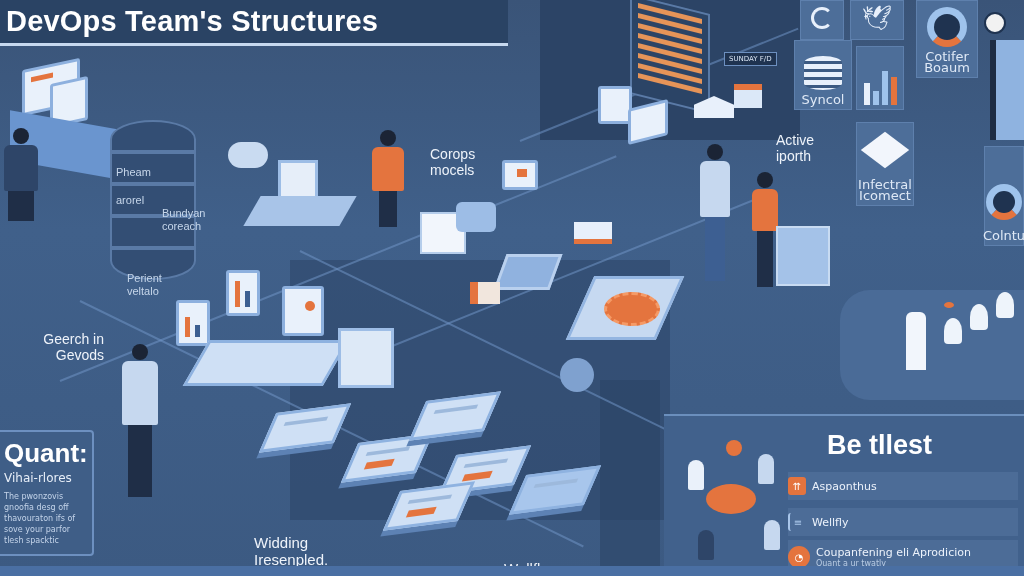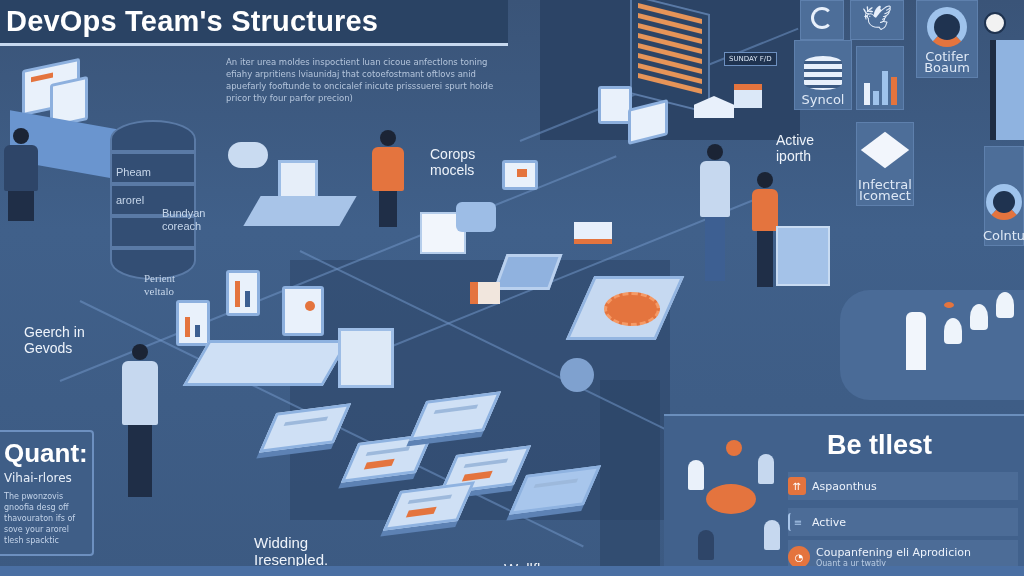--- a/index.html
+++ b/index.html
@@ -142,7 +142,6 @@
   <div class="title-bar">
     <h1>DevOps Team's Structures</h1>
   </div>
-  <div class="intro">An iter urea moldes inspoctient luan cicoue anfectlons toning efiahy arpritiens lviaunidaj that cotoefostmant oftlovs anid apuefarly fooftunde to oncicalef inicute prisssuerei spurt hoide pricor thy four parfor precion)</div>
 
   <div class="monitor" style="left:22px;top:64px;width:58px;height:46px;transform:skewY(-12deg);">
     <div class="o" style="left:6px;top:6px;width:22px;height:5px;"></div>

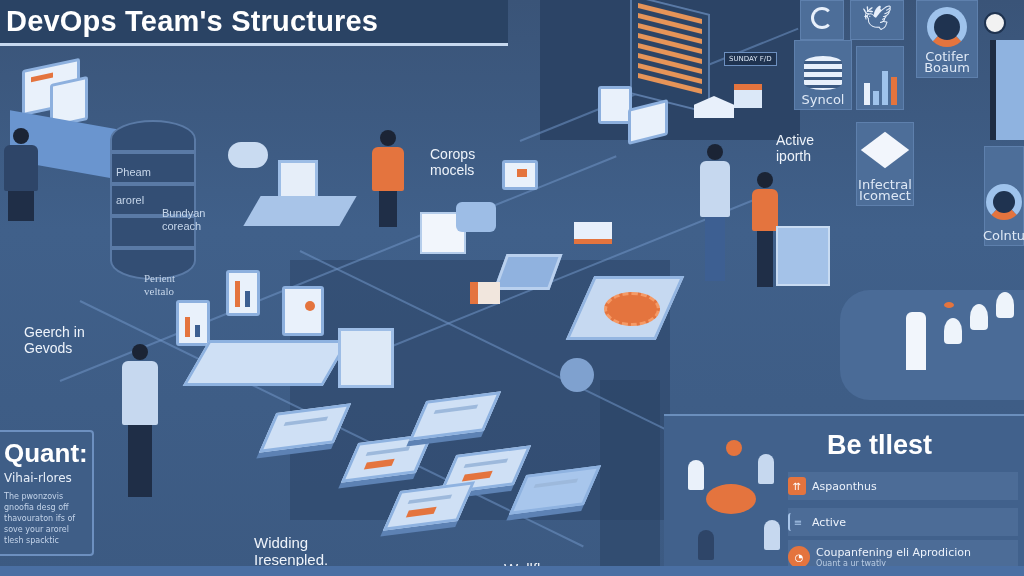--- a/index.html
+++ b/index.html
@@ -224,7 +224,7 @@
   </div>
   <div style="position:absolute;left:196px;top:340px;width:140px;height:46px;background:#cfe0f5;border:3px solid #8eb2e0;transform:skewX(-30deg);"></div>
   <div style="position:absolute;left:338px;top:328px;width:56px;height:60px;background:#dde9f7;border:3px solid #9dbde6;"></div>
-  <div class="label sm" style="left:144px;top:272px;width:60px;font-family:Liberation Serif, serif;">Perient veltalo</div>
+  <div class="label sm" style="left:127px;top:272px;width:60px;">Perient veltalo</div>
   <div class="label md" style="left:24px;top:324px;width:80px;">Geerch in Gevods</div>
 
   <div class="person" style="left:122px;top:344px;">

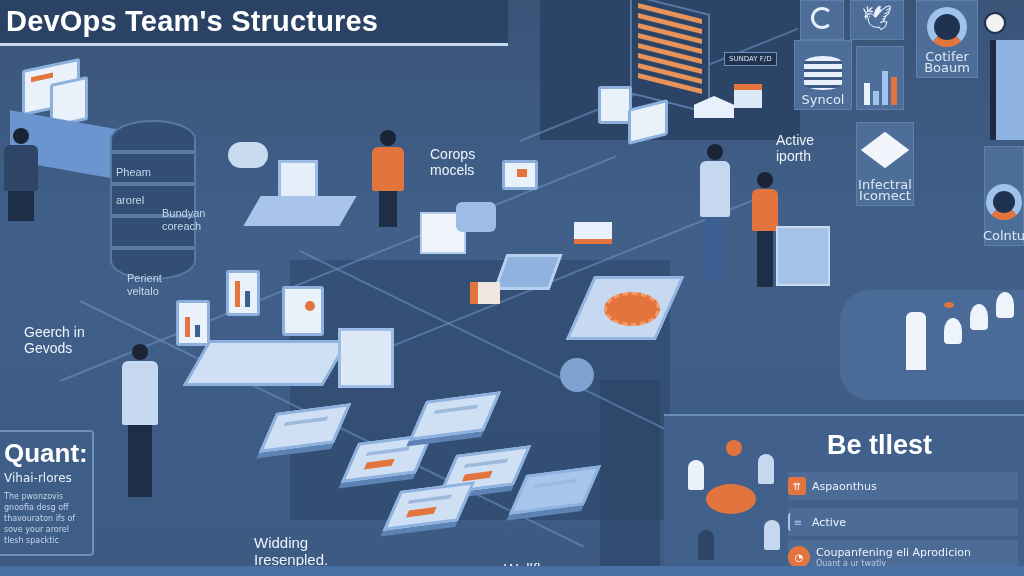--- a/index.html
+++ b/index.html
@@ -225,7 +225,7 @@
   <div style="position:absolute;left:196px;top:340px;width:140px;height:46px;background:#cfe0f5;border:3px solid #8eb2e0;transform:skewX(-30deg);"></div>
   <div style="position:absolute;left:338px;top:328px;width:56px;height:60px;background:#dde9f7;border:3px solid #9dbde6;"></div>
   <div class="label sm" style="left:127px;top:272px;width:60px;">Perient veltalo</div>
-  <div class="label md" style="left:24px;top:324px;width:80px;">Geerch in Gevods</div>
+  <div class="label md" style="left:24px;top:331px;width:80px;text-align:right;">Geerch in Gevods</div>
 
   <div class="person" style="left:122px;top:344px;">
     <div class="head"></div>

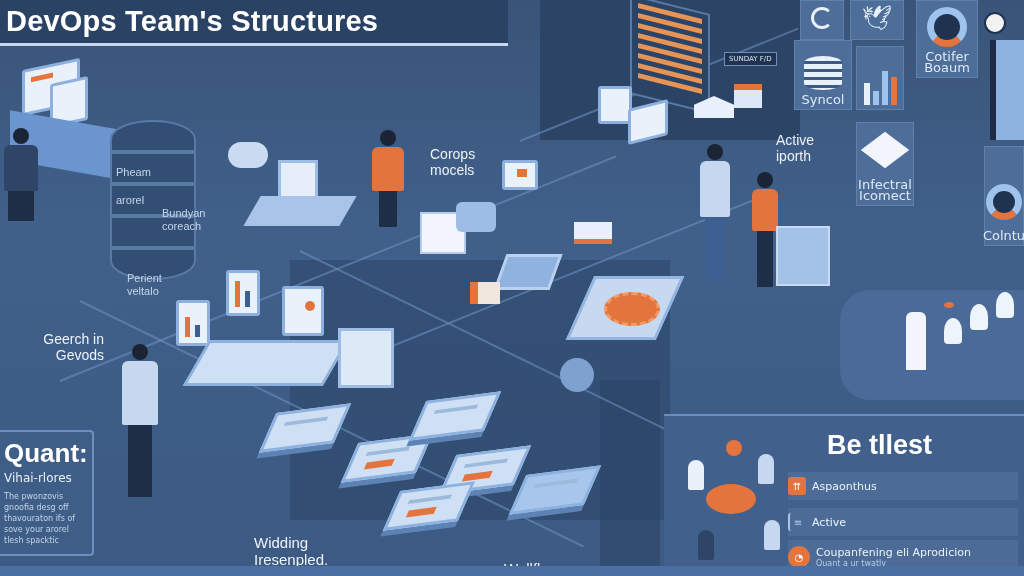--- a/index.html
+++ b/index.html
@@ -298,7 +298,7 @@
   <div class="note-box">
     <div class="nb-title">Quant:</div>
     <div class="nb-sub">Vihai-rlores</div>
-    <div class="nb-body">The pwonzovis gnoofia desg off thavouraton ifs of sove your arorel tlesh spacktic</div>
+    <div class="nb-body">The pwonzovis gnoofia desg off thavouraton ifs of sove your parfor tlesh spacktic</div>
   </div>
 
   <div class="panel">

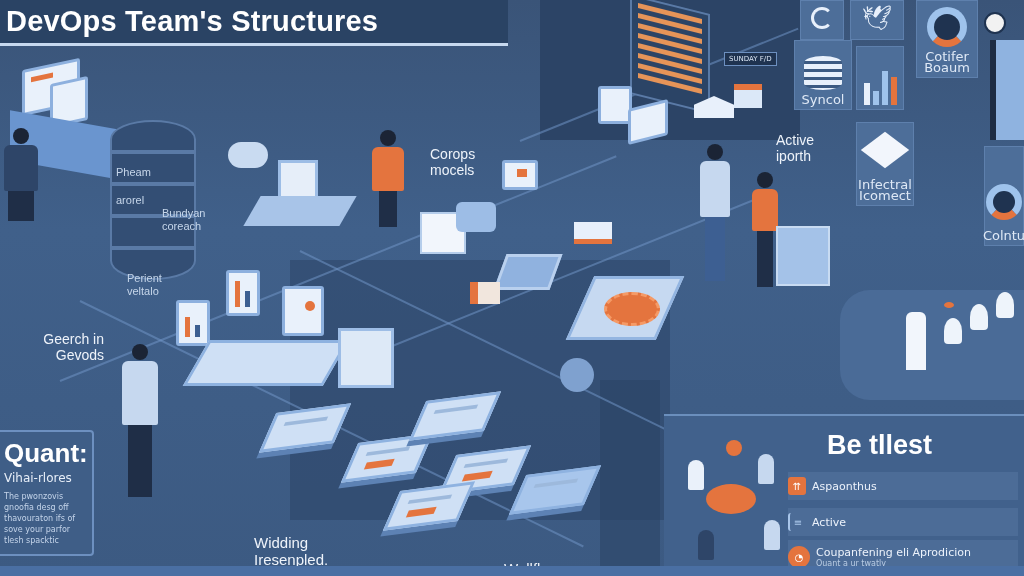--- a/index.html
+++ b/index.html
@@ -317,7 +317,7 @@
     </div>
     <div class="row" style="top:92px;">
       <div class="ic list">≡</div>
-      <div class="txt">Active</div>
+      <div class="txt">Wellfly</div>
     </div>
     <div class="row" style="top:124px;height:34px;">
       <div class="ic round" style="width:22px;height:22px;">◔</div>

